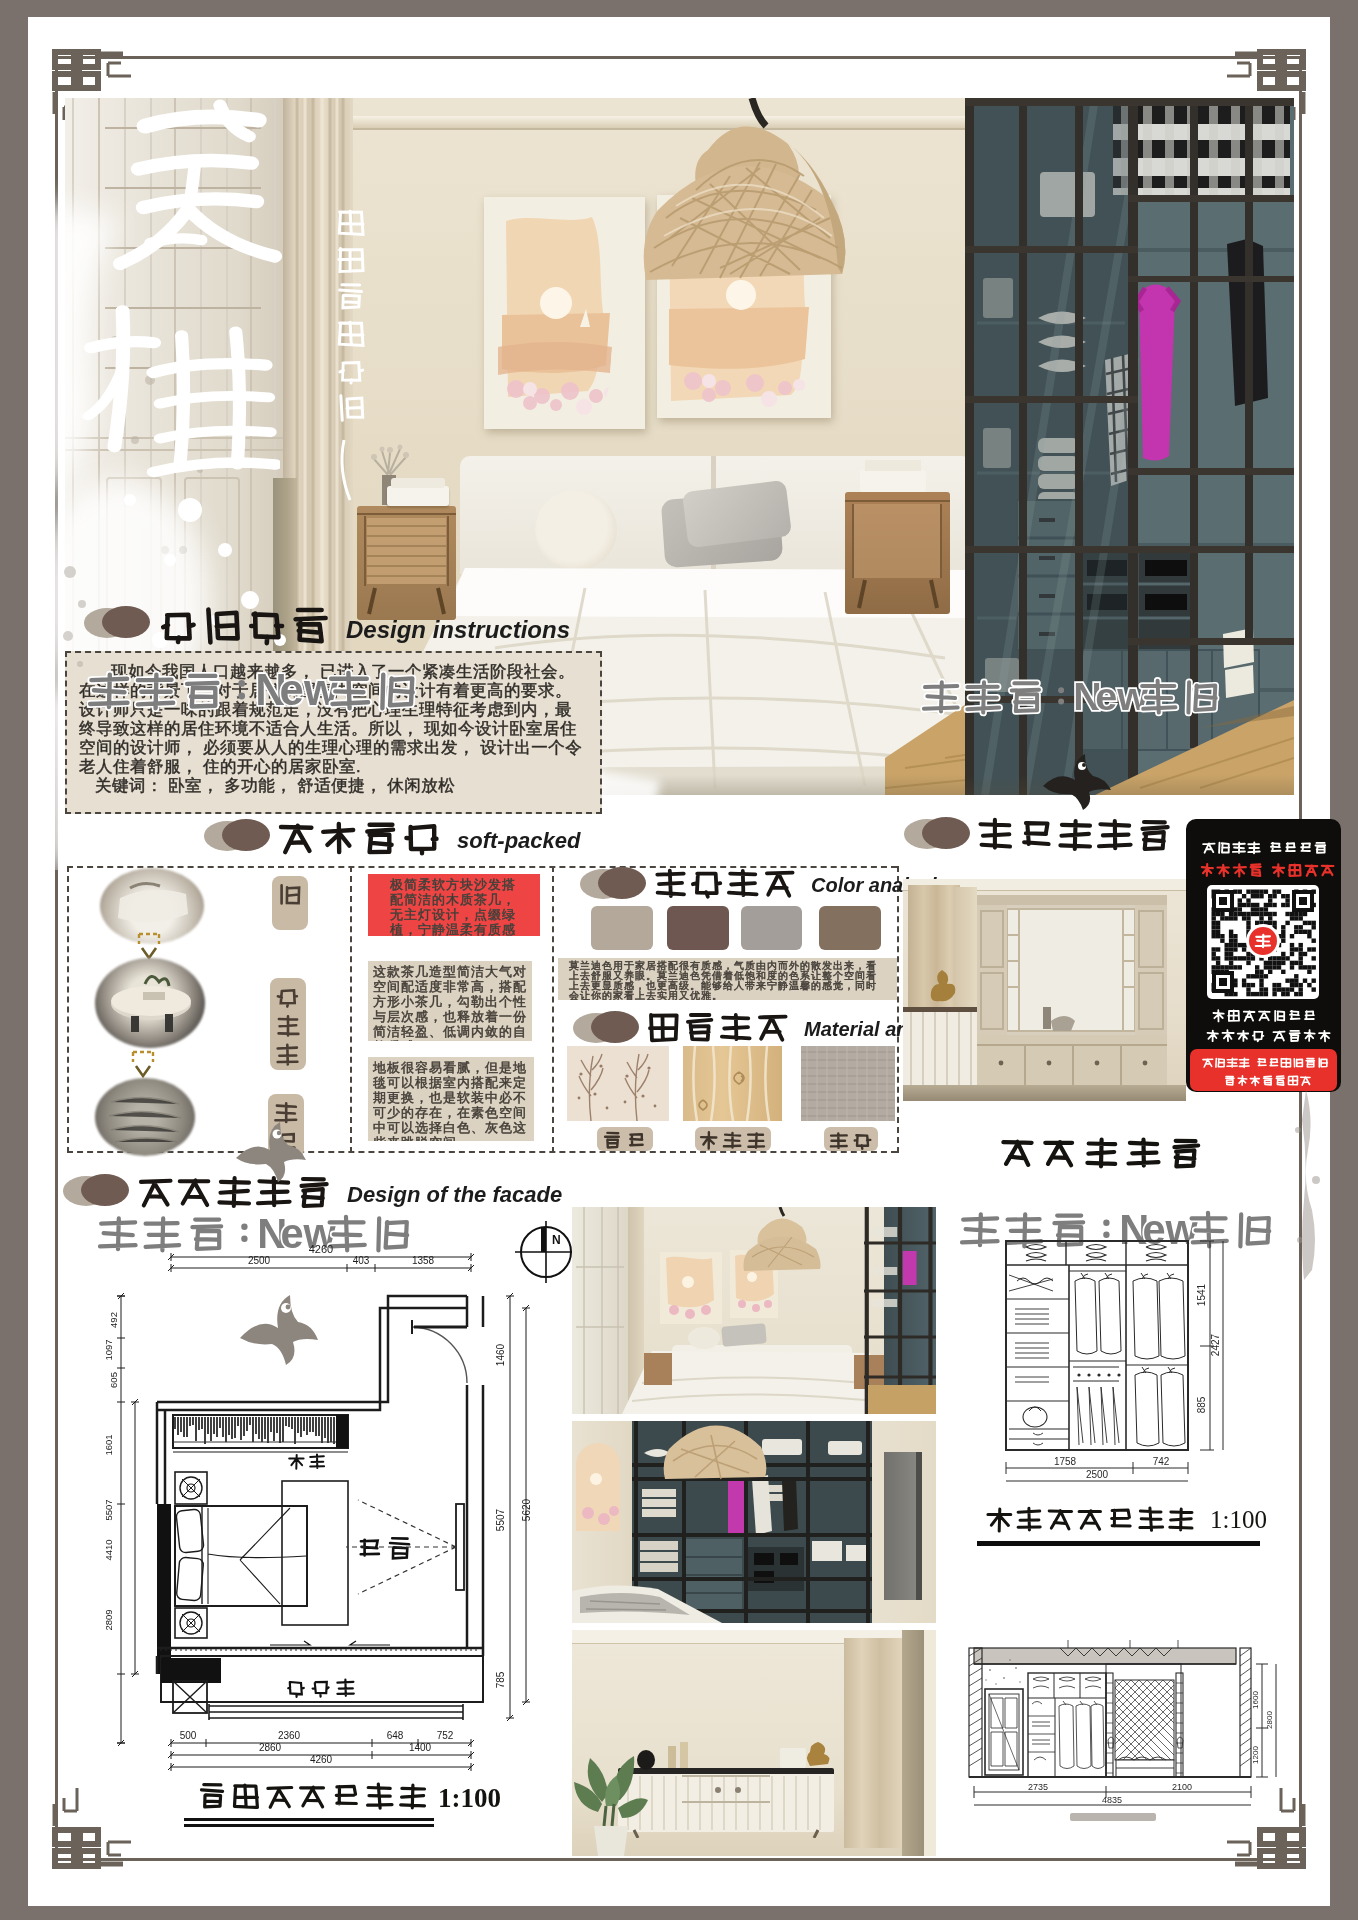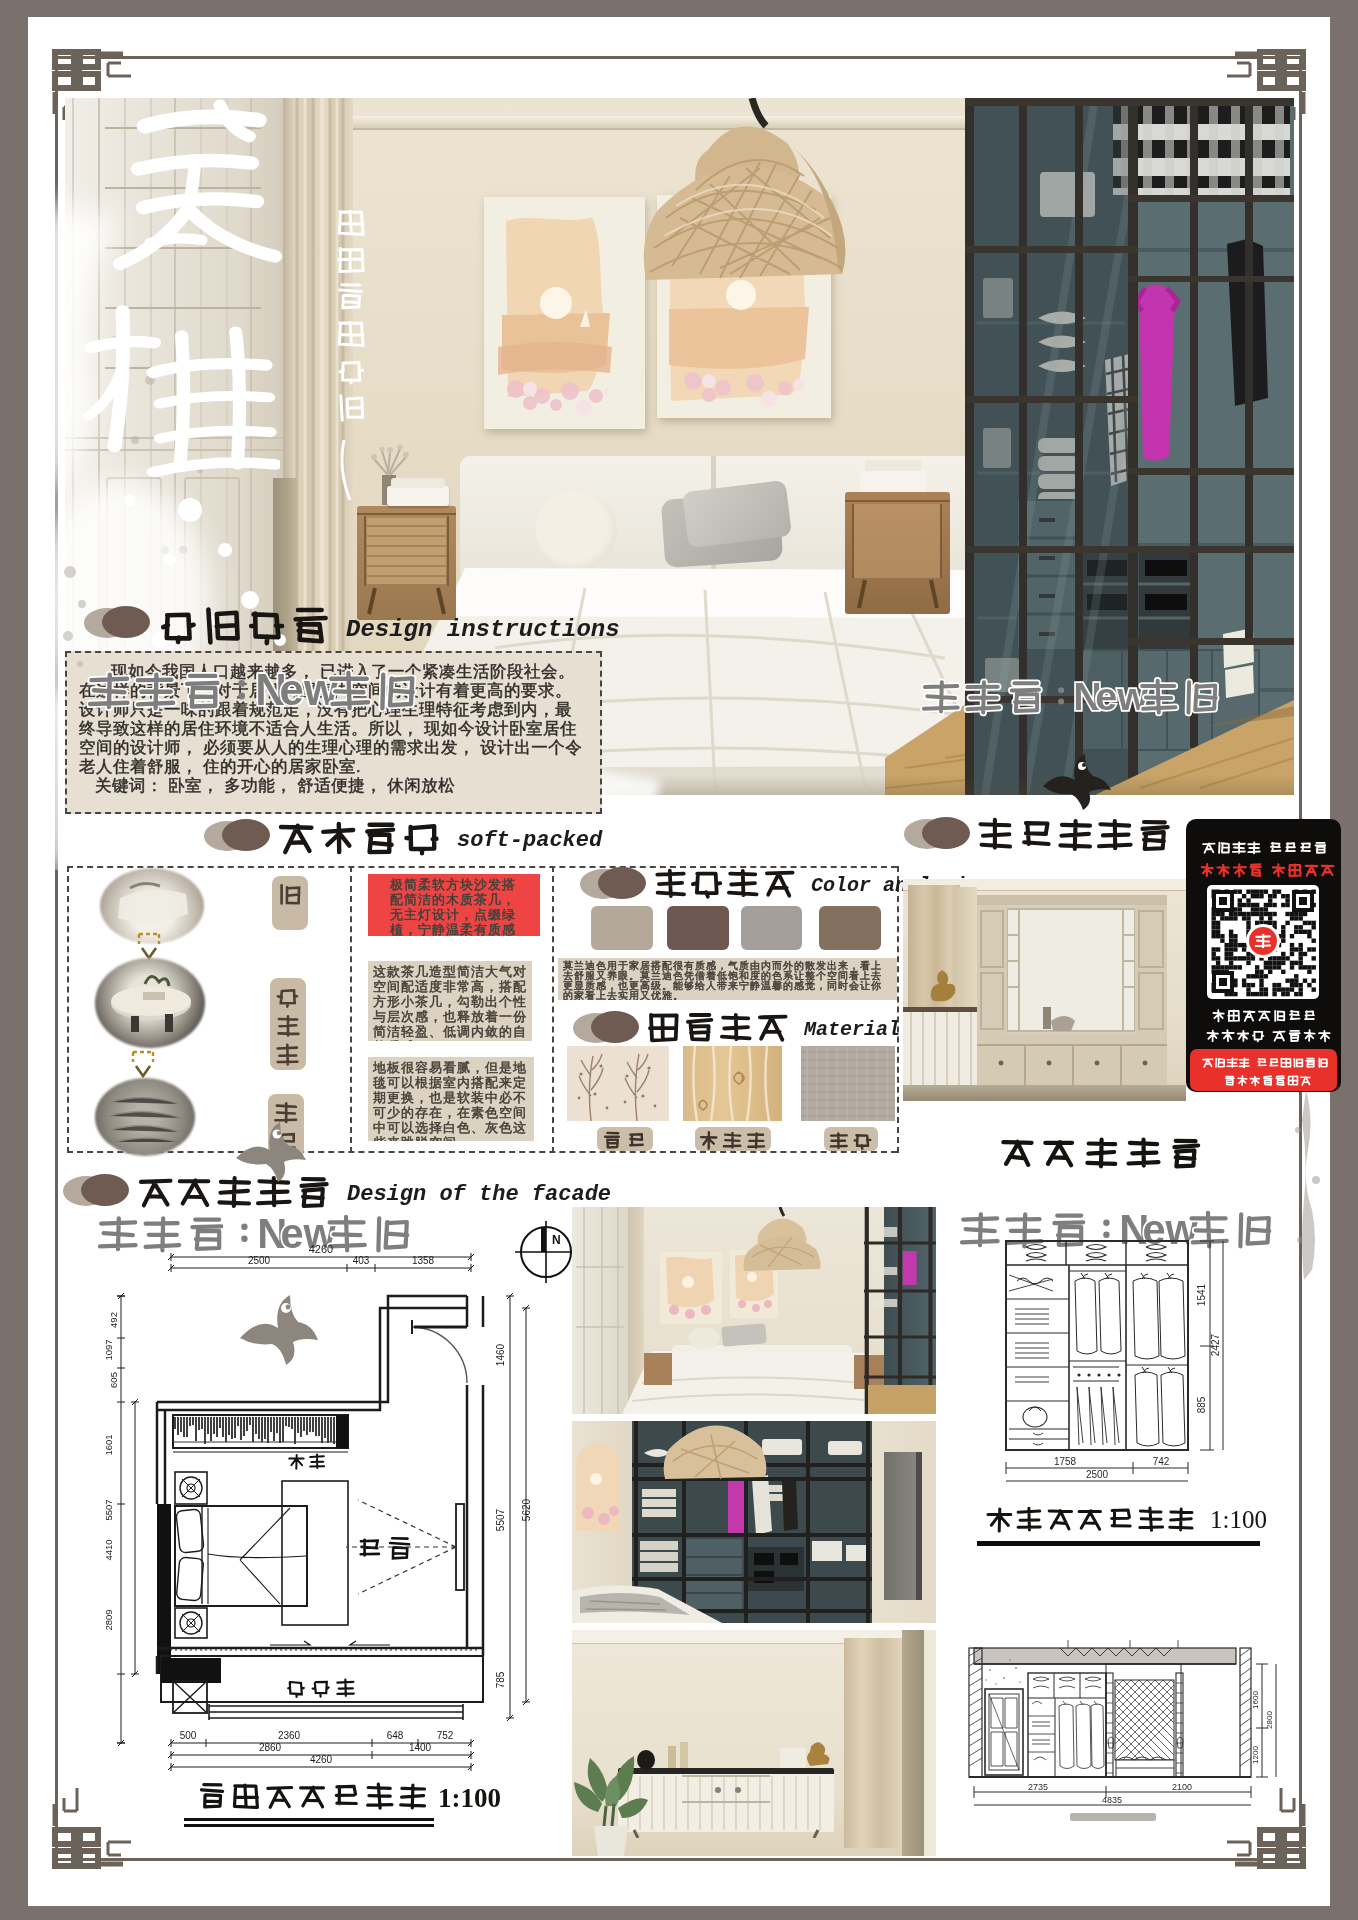--- a/index.html
+++ b/index.html
@@ -4,7 +4,7 @@
 html,body{width:1358px;height:1920px;}
 body{font-family:"Liberation Sans", sans-serif;background:#ffffff;position:relative;overflow:hidden;}
 .abs{position:absolute;}
-.script{font-family:Liberation Mono, monospace;font-style:italic;font-weight:bold;color:#1c1c1c;}
+.script{font-family:Liberation Sans, sans-serif;font-style:italic;font-weight:bold;color:#1c1c1c;}
 .oval{position:absolute;border-radius:50%;}
 .para{position:absolute;color:#2e2b28;-webkit-text-stroke:0.5px #4a453e;font-family:"Liberation Sans", sans-serif;overflow:hidden;}
 </style></head><body>

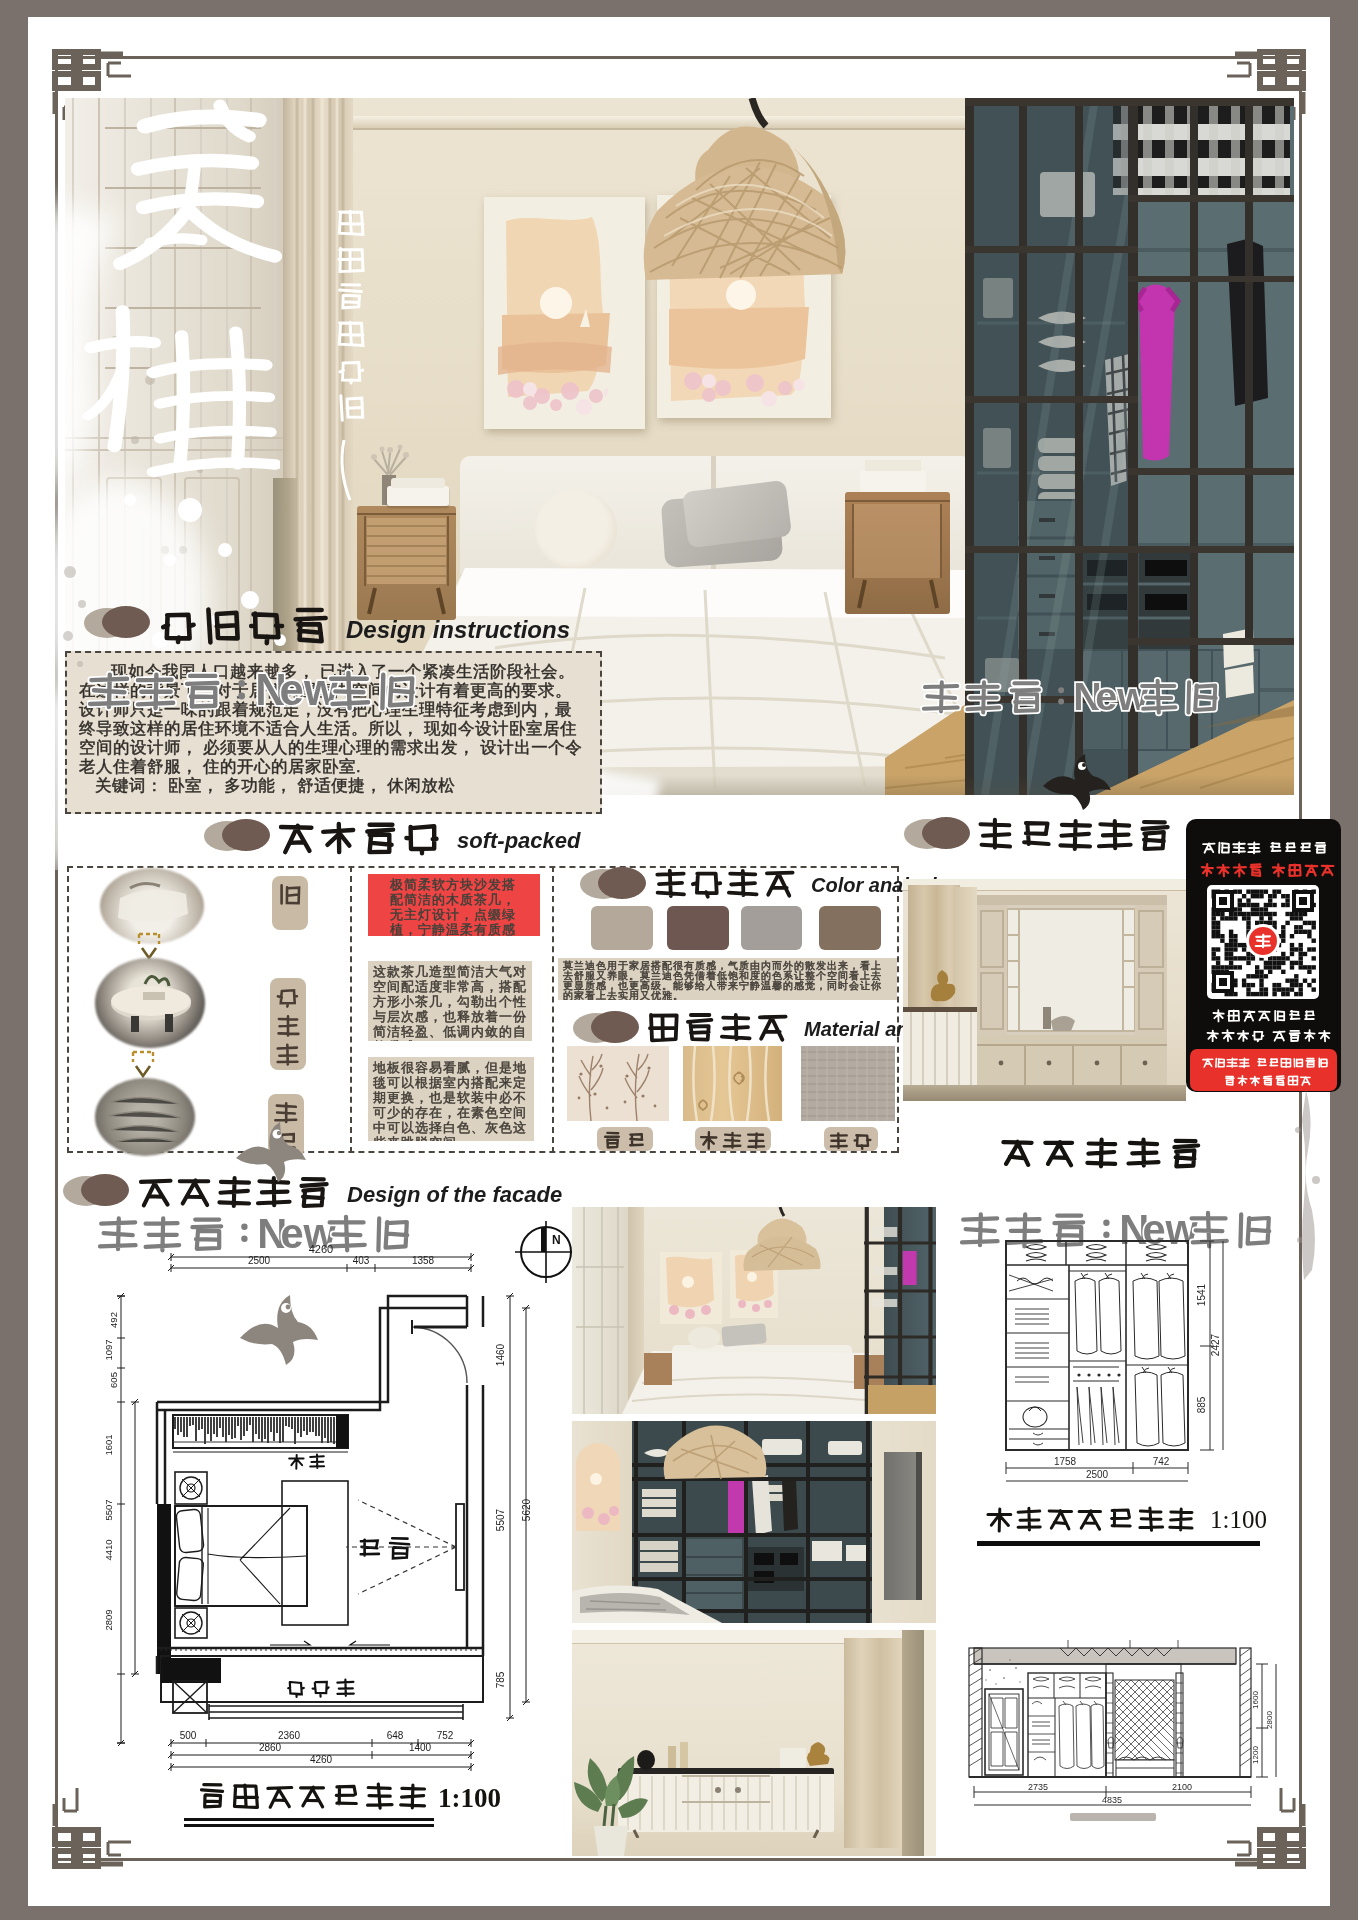--- a/index.html
+++ b/index.html
@@ -583,7 +583,7 @@
 
 <div class="abs" style="left:819px;top:906px;width:62px;height:44px;background:#83705f;border-radius:6px"></div>
 
-<div class="para" style="left:558px;top:958px;width:339px;height:42px;background:#dcd2c2;font-size:10px;line-height:10px;padding:3px 5px;color:#3a352e;letter-spacing:1px">莫兰迪色用于家居搭配很有质感，气质由内而外的散发出来，看上去舒服又养眼。莫兰迪色凭借着低饱和度的色系让整个空间看上去更显质感，也更高级。能够给人带来宁静温馨的感觉，同时会让你的家看上去实用又优雅。</div>
+<div class="para" style="left:558px;top:958px;width:339px;height:42px;background:#dcd2c2;font-size:10px;line-height:10px;padding:3px 11px;color:#3a352e;letter-spacing:1px">莫兰迪色用于家居搭配很有质感，气质由内而外的散发出来，看上去舒服又养眼。莫兰迪色凭借着低饱和度的色系让整个空间看上去更显质感，也更高级。能够给人带来宁静温馨的感觉，同时会让你的家看上去实用又优雅。</div>
 
 <div class="abs" style="left:573px;top:1009px;width:640px;height:49px">
     <div class="oval" style="left:0;top:4px;width:46px;height:30px;background:#b3a99c"></div>

